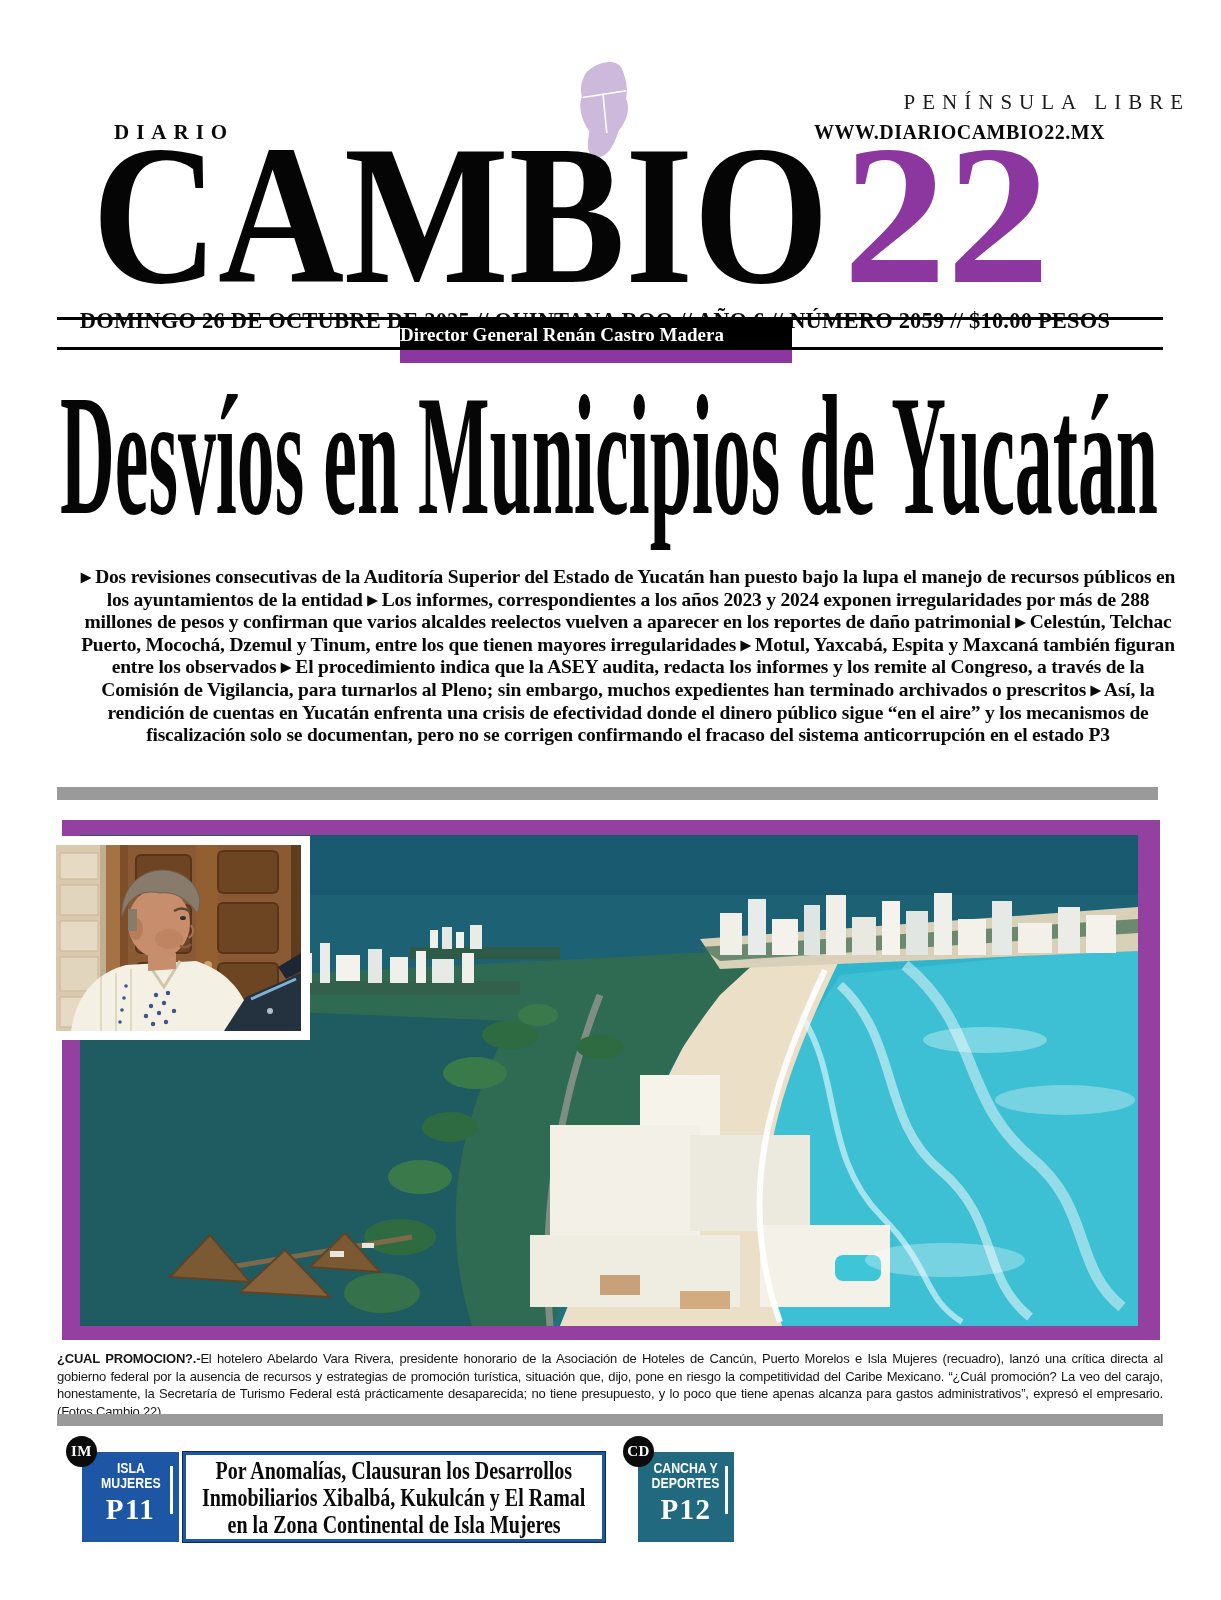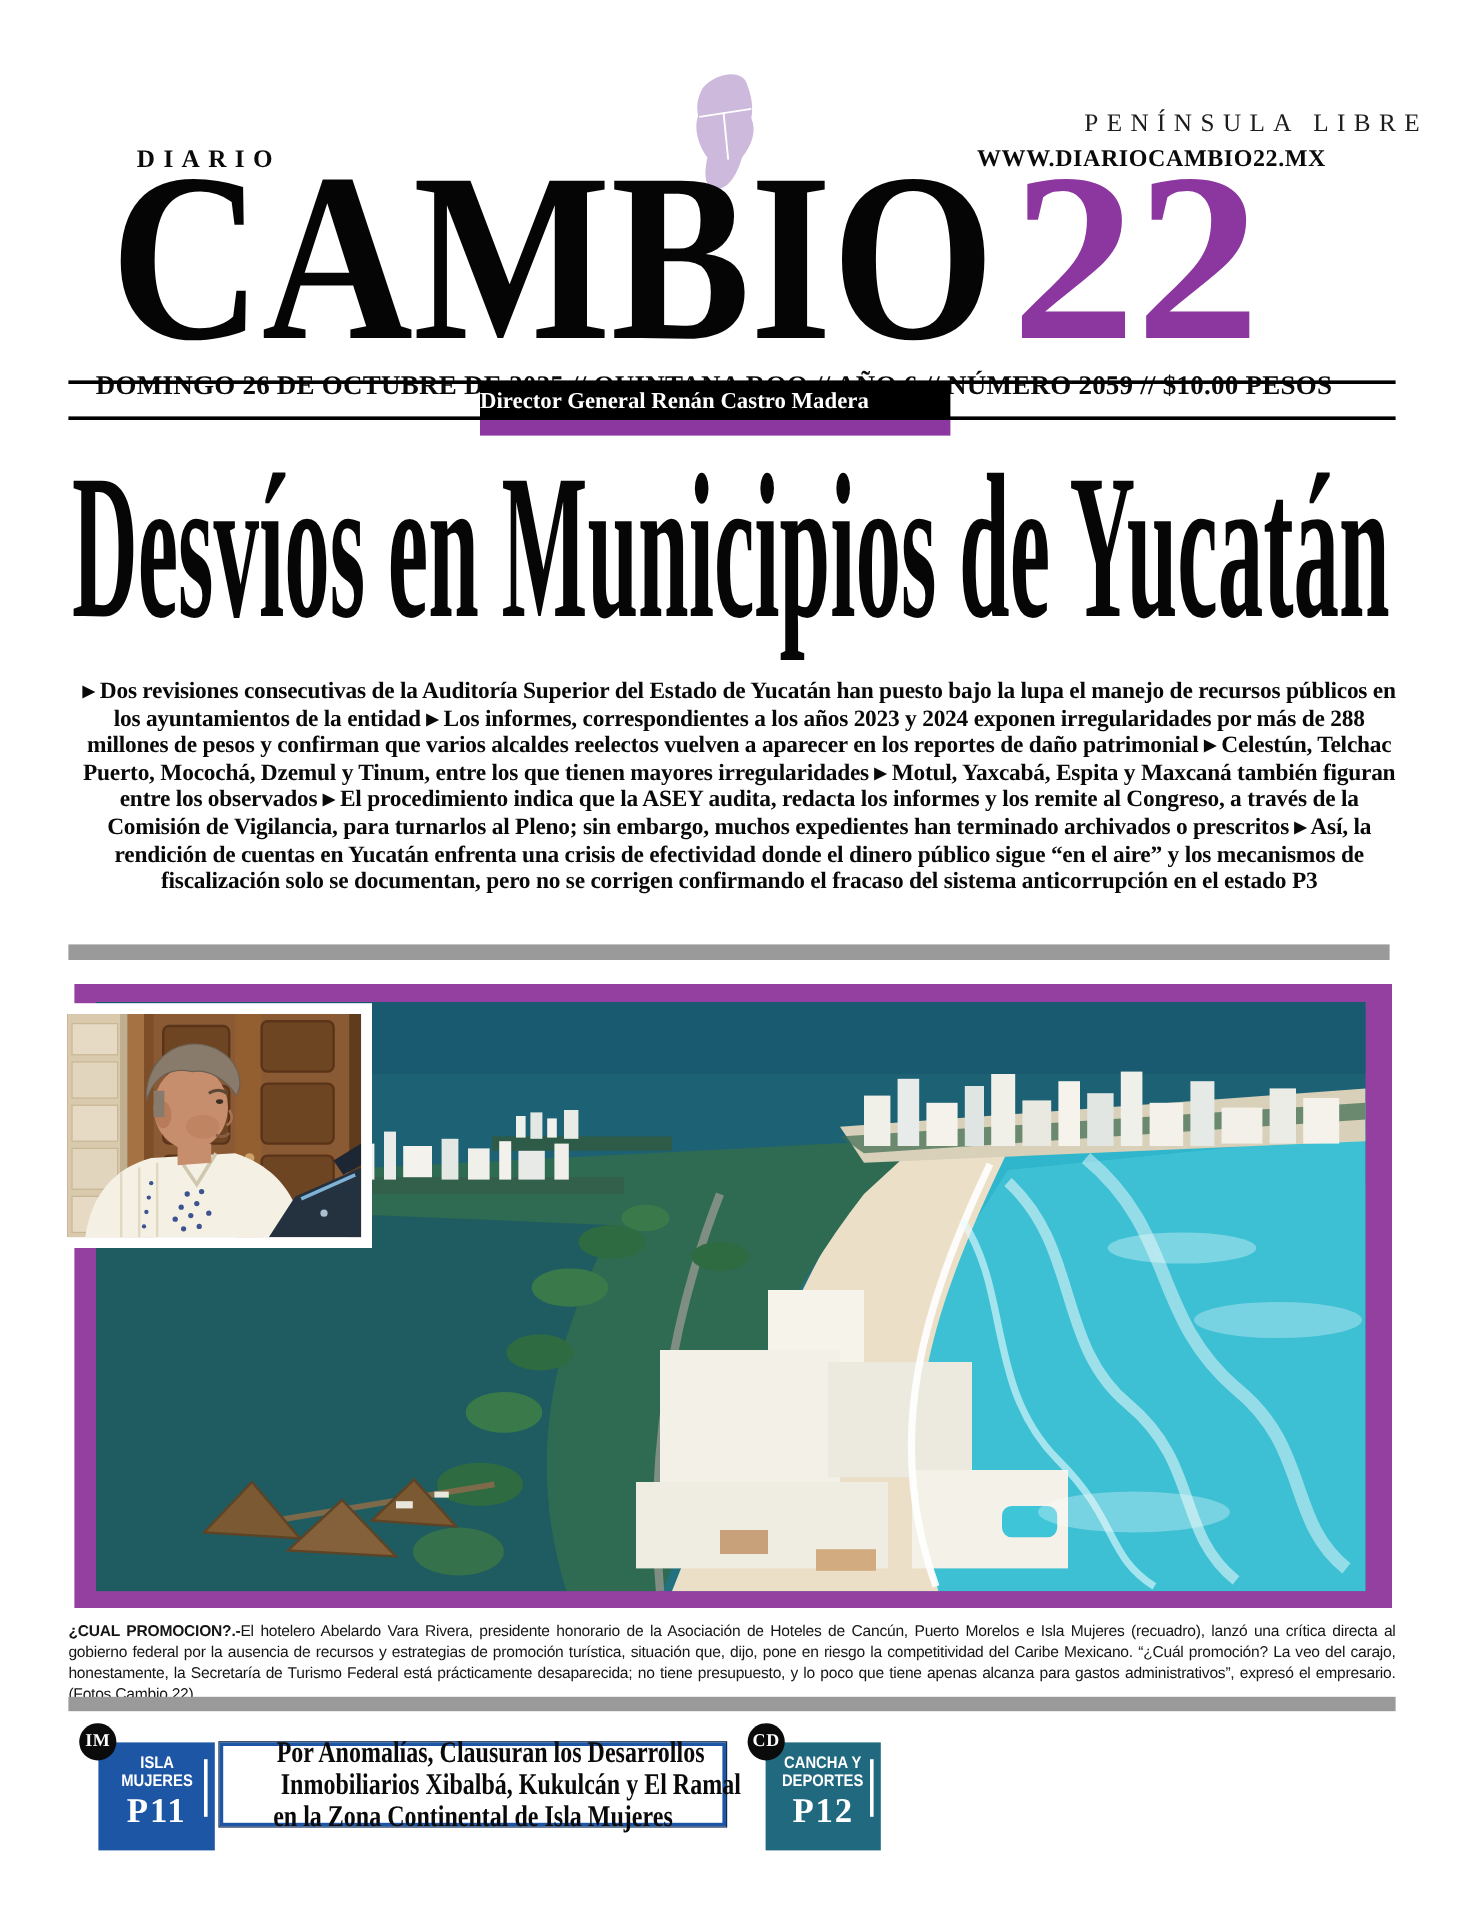--- a/index.html
+++ b/index.html
@@ -29,7 +29,7 @@
   
   .headline{position:absolute;left:58px;top:392px;width:1104px;height:168px;}
   .headline text{font-family:"Liberation Serif",serif;font-weight:bold;font-size:172px;fill:#060606;}
-  .deck{position:absolute;left:61px;top:566px;width:1110px;text-align:center;
+  .deck{position:absolute;left:73px;top:566px;width:1110px;text-align:center;
         font-size:19.5px;line-height:22.6px;font-weight:bold;letter-spacing:-0.2px;color:#090909;}
 
   

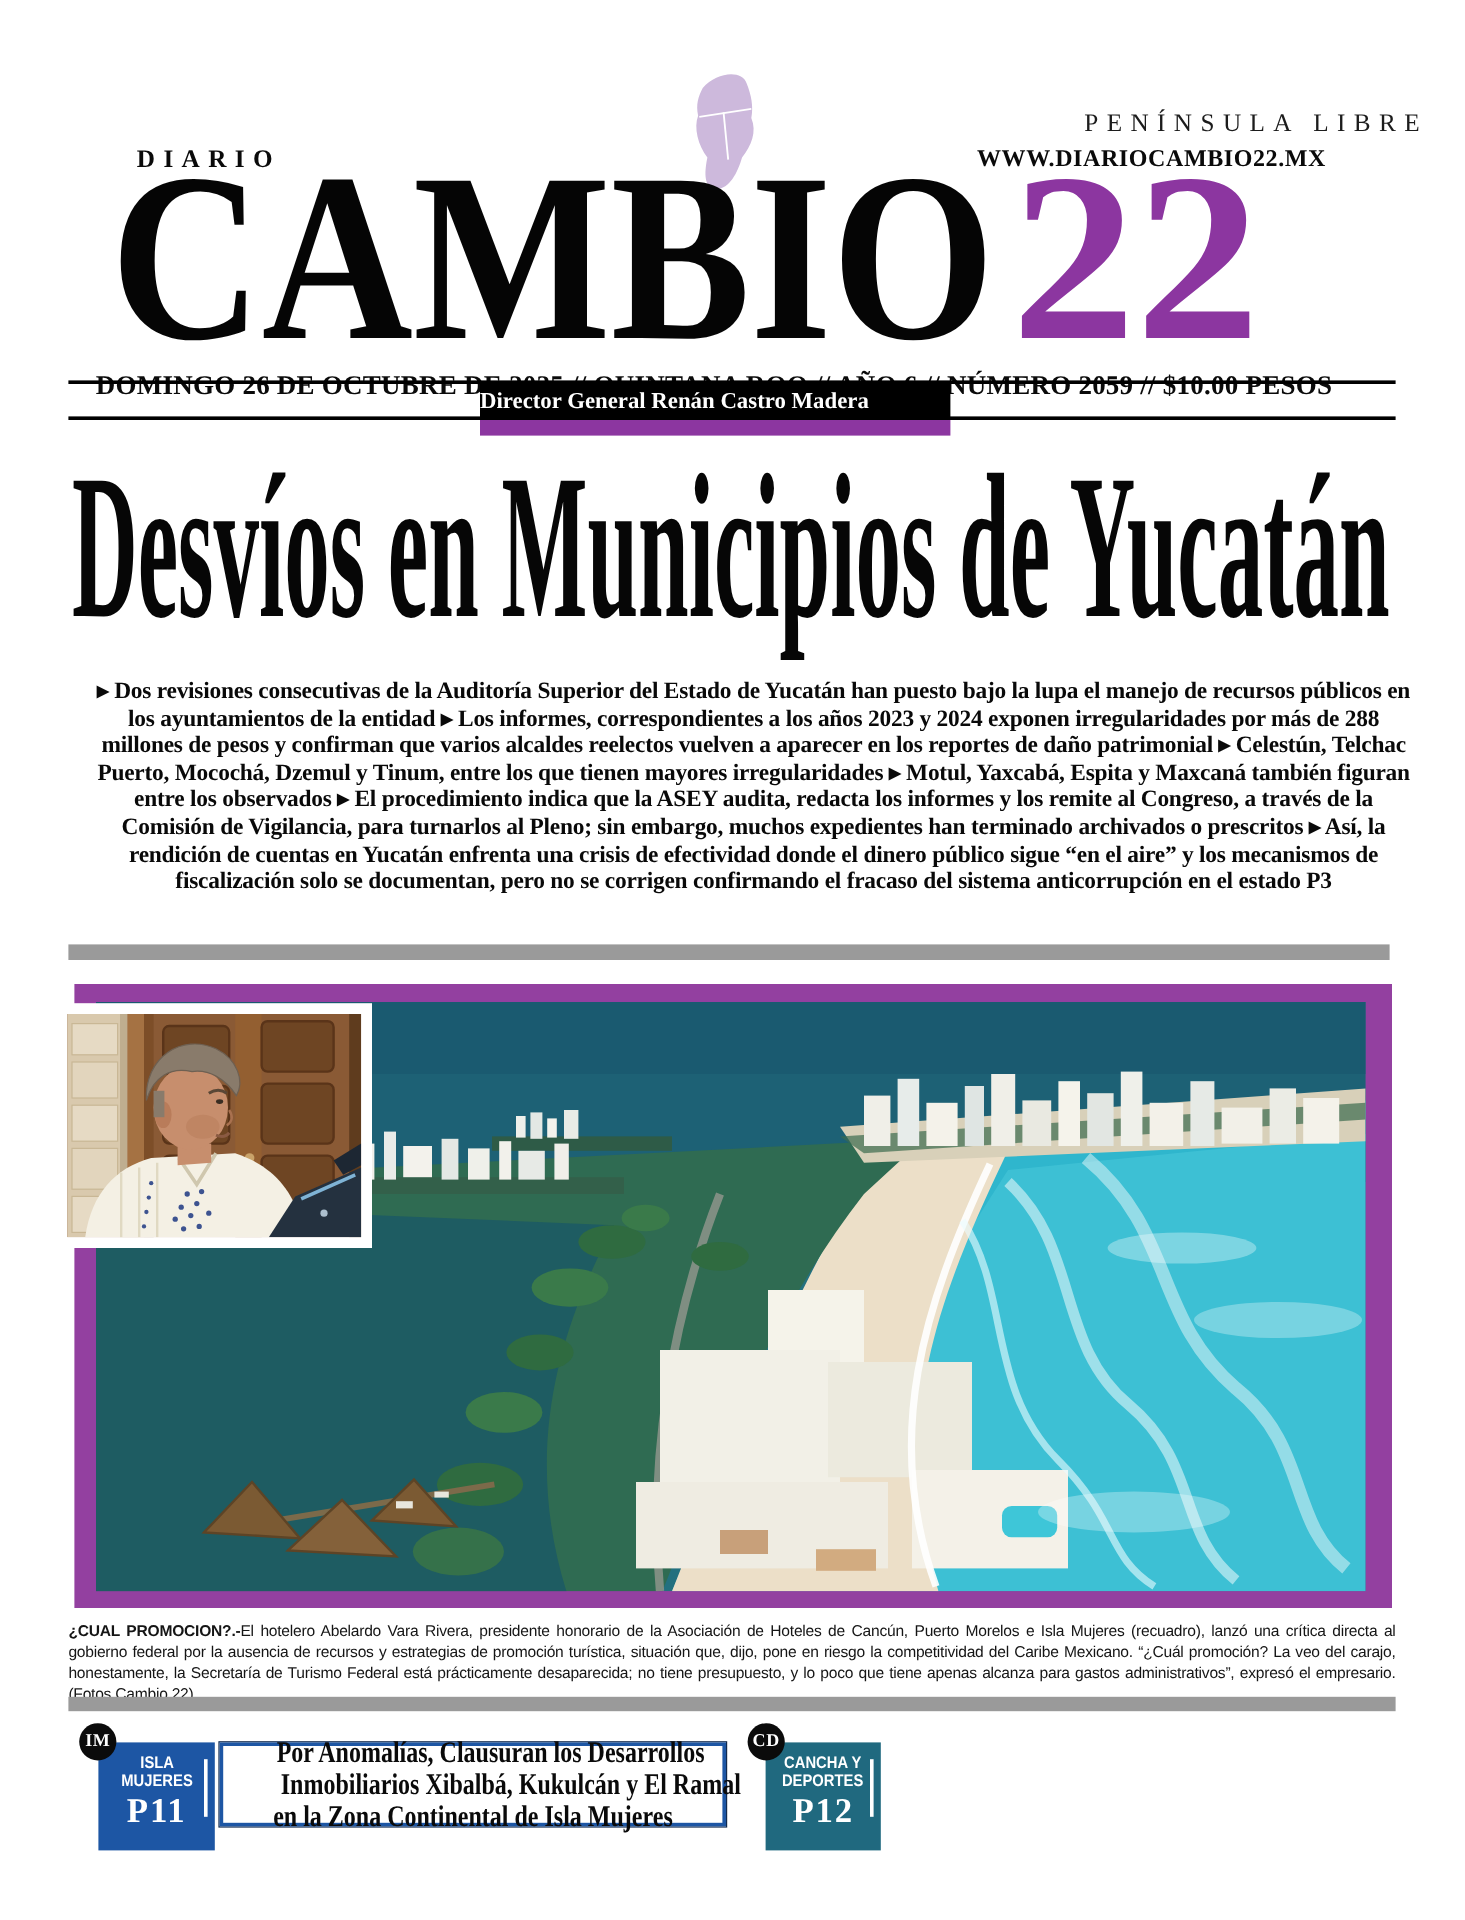--- a/index.html
+++ b/index.html
@@ -59,8 +59,8 @@
          transform:scaleX(0.88);white-space:nowrap;}
   .tpage{color:#fff;font:bold 29px/30px "Liberation Serif",serif;letter-spacing:1.5px;margin-top:3px;}
   .tdiv{position:absolute;right:6px;top:14px;width:3px;height:48px;background:#fff;}
-  .hbox{position:absolute;top:1452px;height:70px;background:#fff;box-sizing:border-box;z-index:2;
-        display:flex;flex-direction:column;align-items:flex-start;justify-content:center;}
+  .hbox{position:absolute;top:1452px;height:90px;background:#fff;box-sizing:border-box;z-index:2;
+        display:flex;flex-direction:column;align-items:center;justify-content:center;}
   .h1{left:183px;width:422px;border:3px solid #1d56a4;box-shadow:0 0 0 1px #10294d;}
   .h2{left:744px;width:408px;border:3px solid #20697f;box-shadow:0 0 0 1px #0f3540;}
   .hline{font:bold 25px/27px "Liberation Serif",serif;white-space:nowrap;transform:scaleX(0.8);

